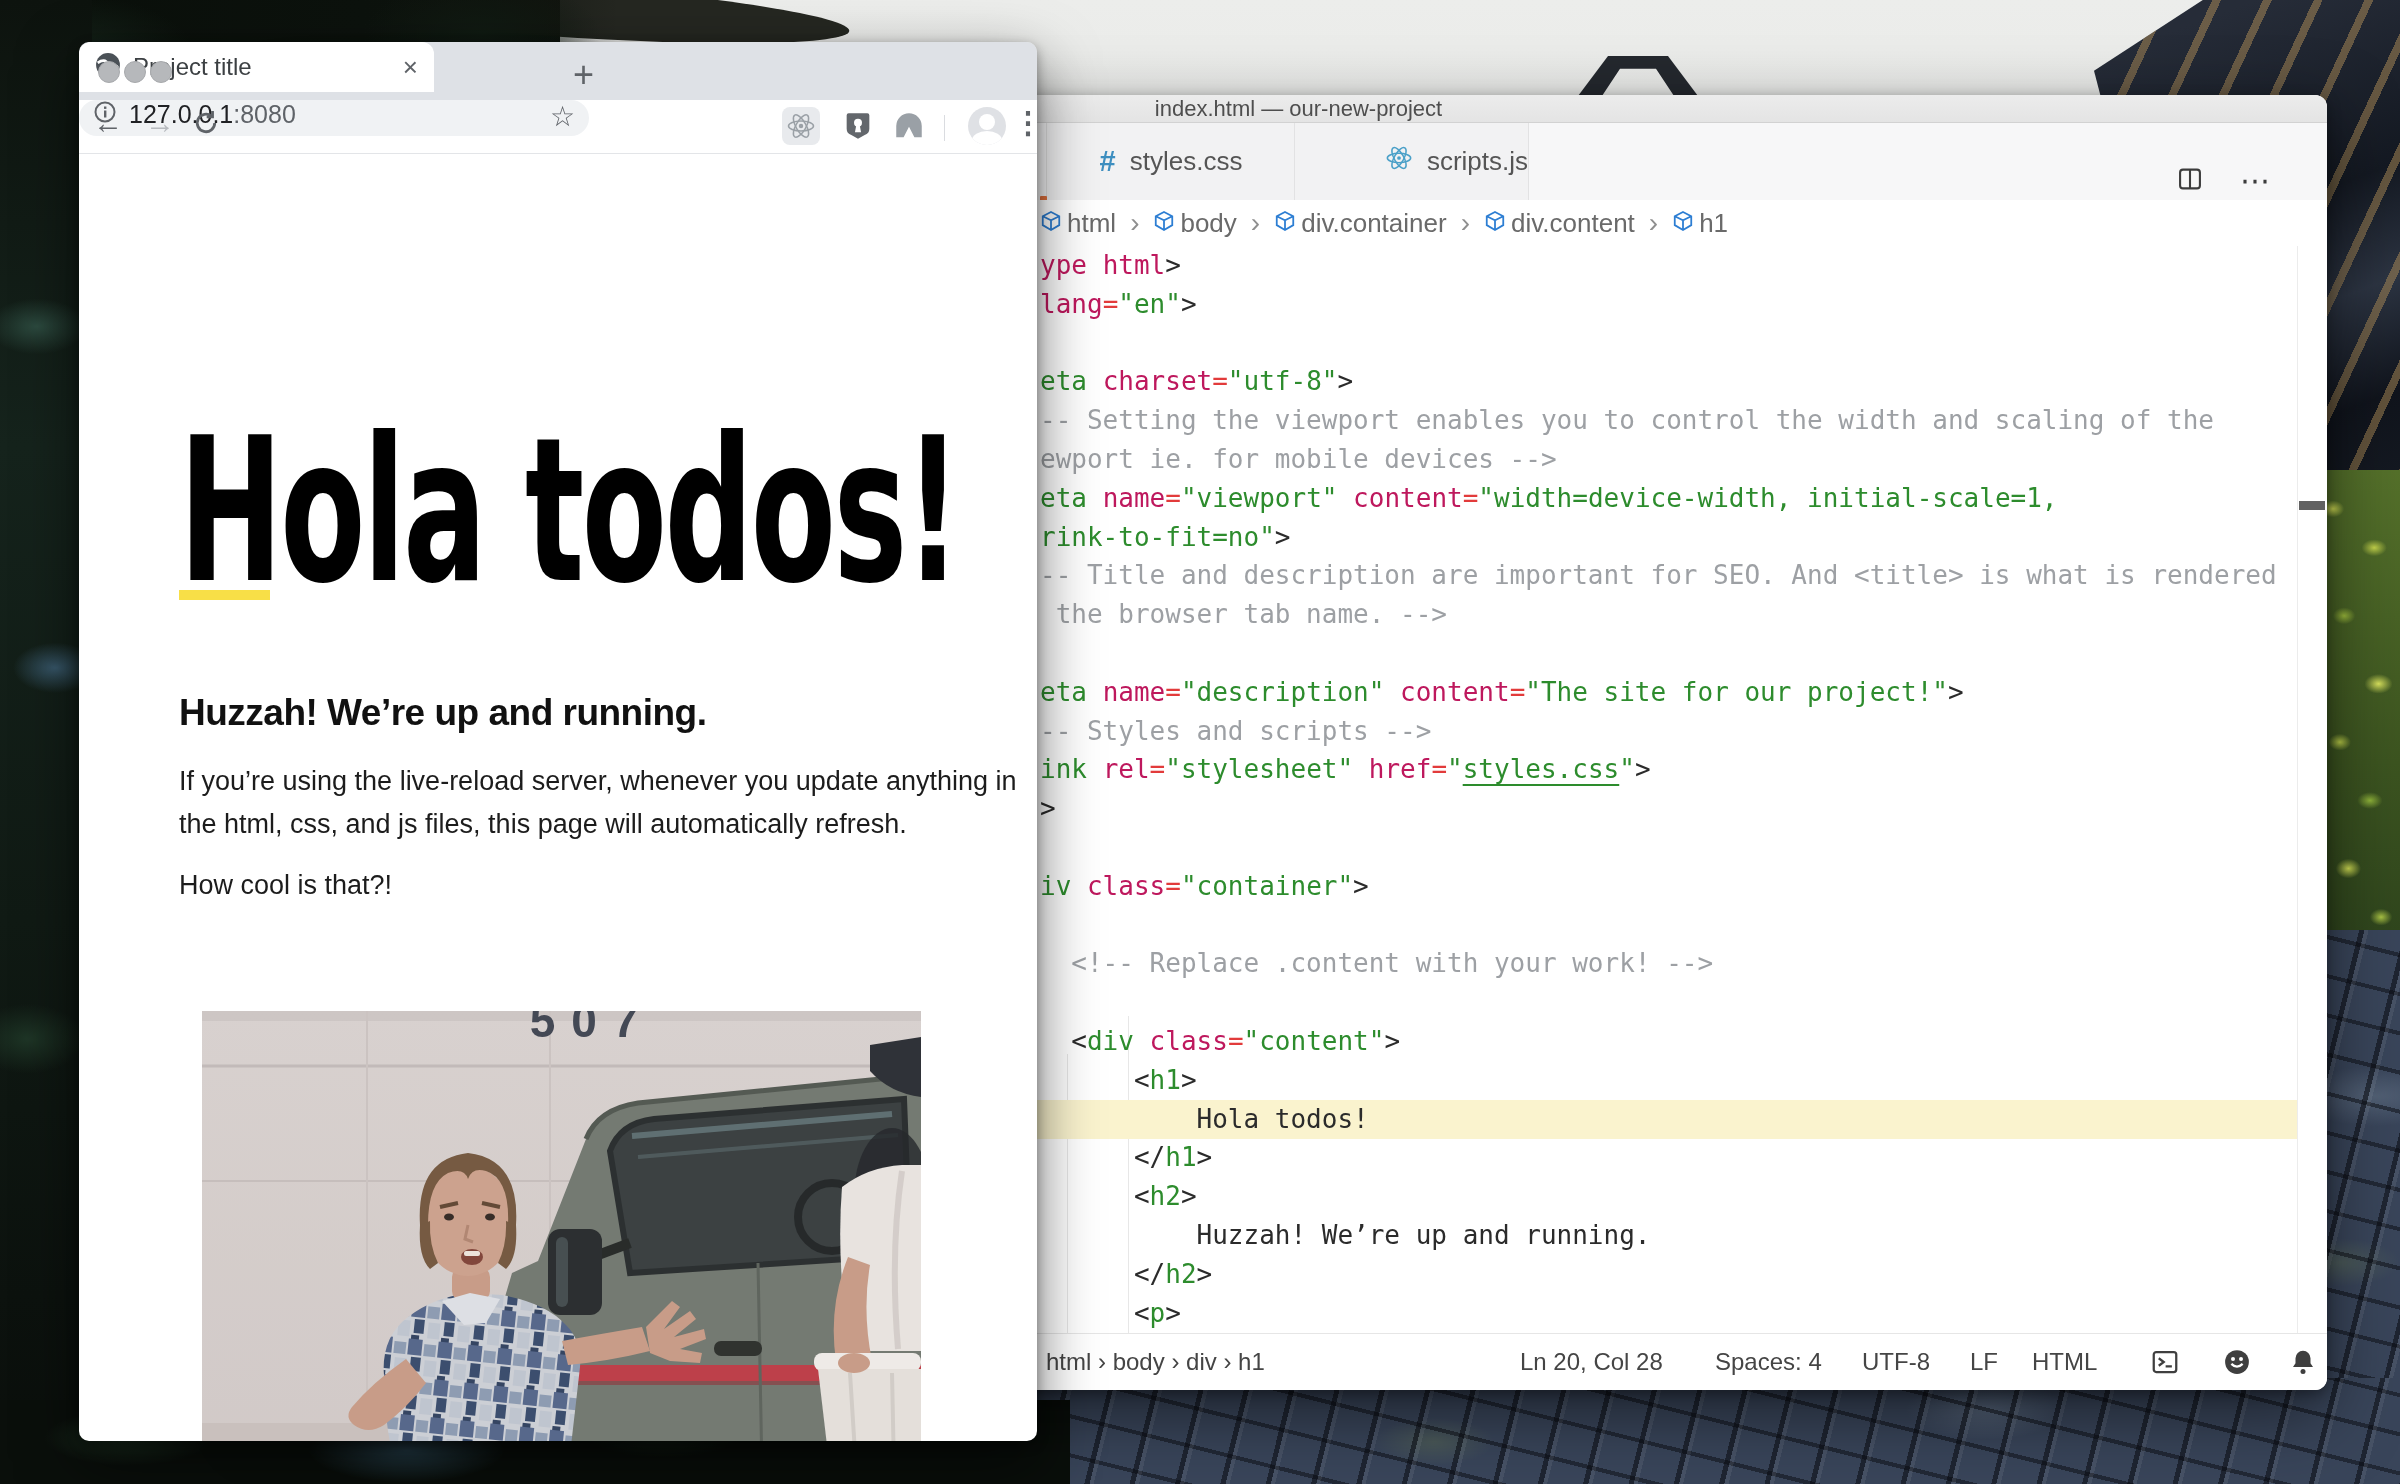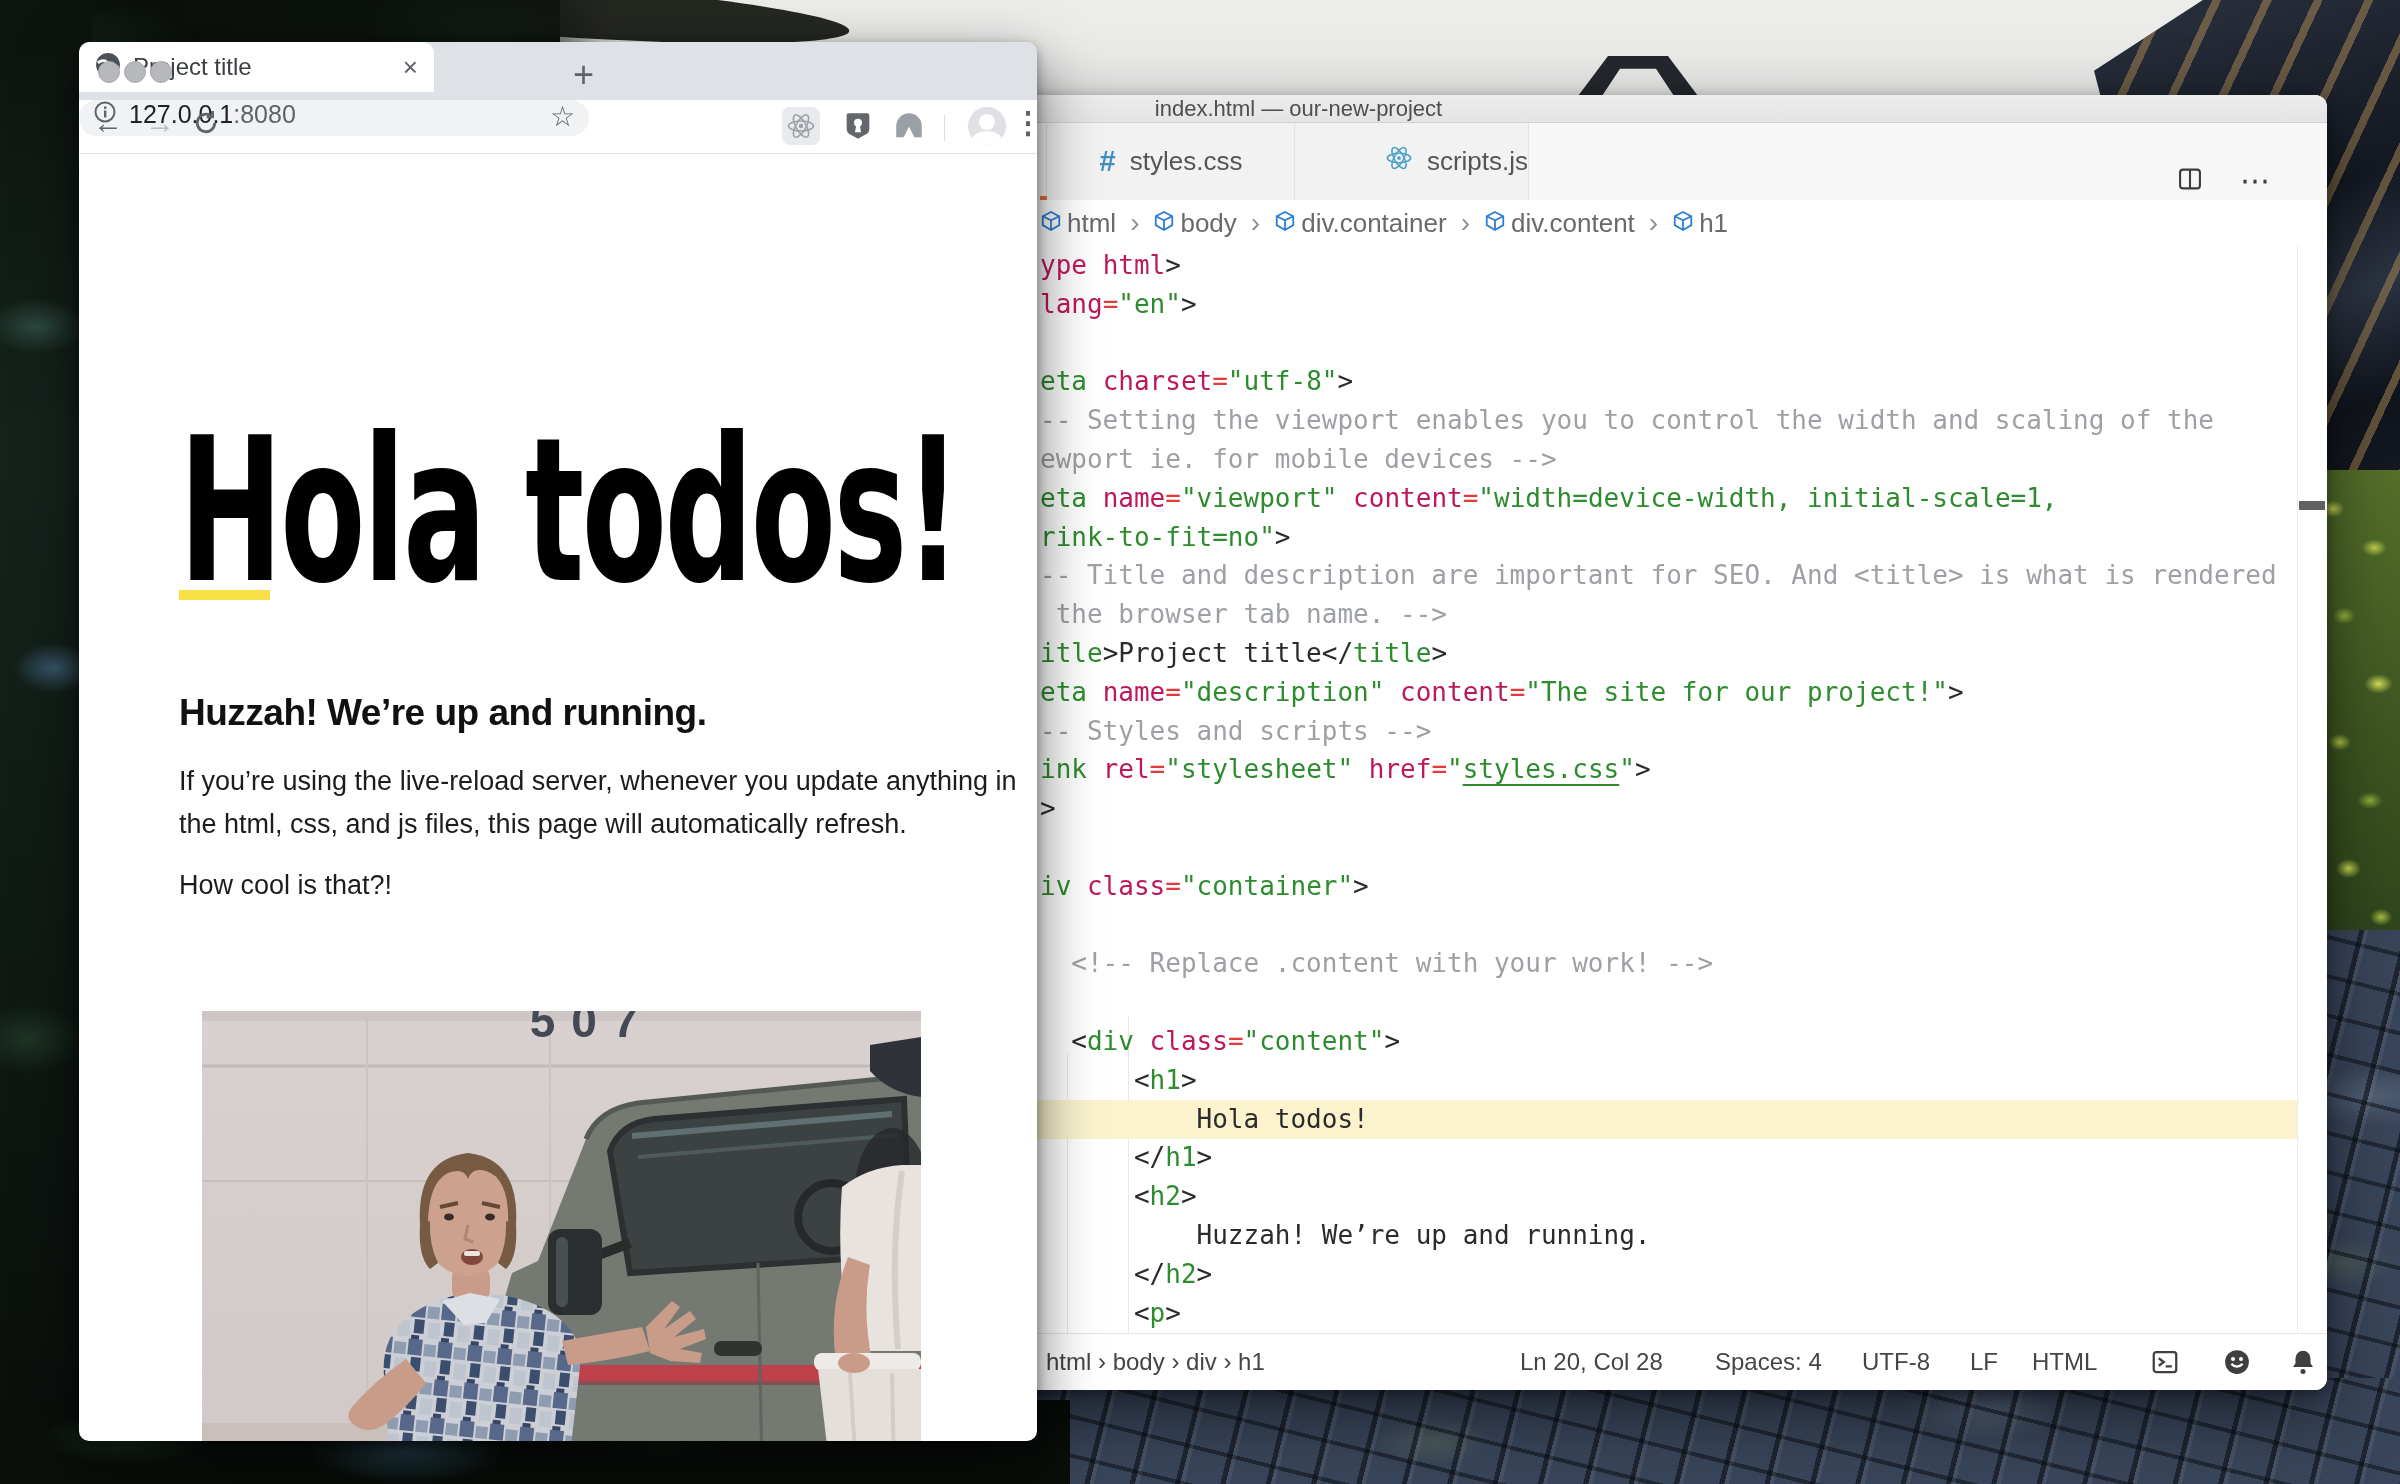--- a/index.html
+++ b/index.html
@@ -221,7 +221,6 @@
         <div class="cl" style="top: 271.6px;"><span class="tk-str">rink-to-fit=no"</span><span class="tk-pun">&gt;</span></div>
         <div class="cl" style="top: 310.4px;"><span class="tk-com">-- Title and description are important for SEO. And &lt;title&gt; is what is rendered</span></div>
         <div class="cl" style="top: 349.2px;"><span class="tk-com"> the browser tab name. --&gt;</span></div>
-        <div class="cl" style="top: 388px;"><span class="tk-tag">itle</span><span class="tk-pun">&gt;</span><span class="tk-txt">Project title</span><span class="tk-pun">&lt;/</span><span class="tk-tag">title</span><span class="tk-pun">&gt;</span></div>
         <div class="cl" style="top: 426.8px;"><span class="tk-tag">eta</span><span class="tk-pun"> </span><span class="tk-attr">name</span><span class="tk-eq">=</span><span class="tk-str">"description"</span><span class="tk-pun"> </span><span class="tk-attr">content</span><span class="tk-eq">=</span><span class="tk-str">"The site for our project!"</span><span class="tk-pun">&gt;</span></div>
         <div class="cl" style="top: 465.6px;"><span class="tk-com">-- Styles and scripts --&gt;</span></div>
         <div class="cl" style="top: 504.4px;"><span class="tk-tag">ink</span><span class="tk-pun"> </span><span class="tk-attr">rel</span><span class="tk-eq">=</span><span class="tk-str">"stylesheet"</span><span class="tk-pun"> </span><span class="tk-attr">href</span><span class="tk-eq">=</span><span class="tk-str">"</span><span class="tk-link">styles.css</span><span class="tk-str">"</span><span class="tk-pun">&gt;</span></div>

